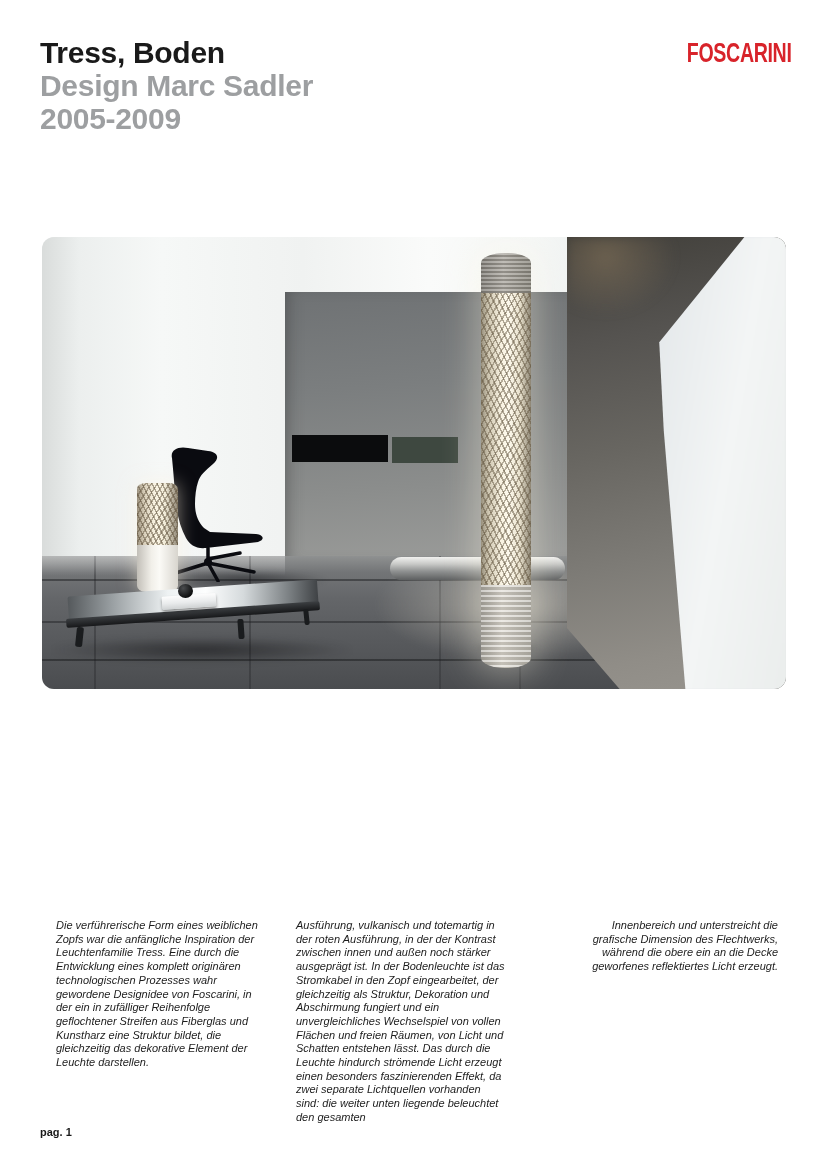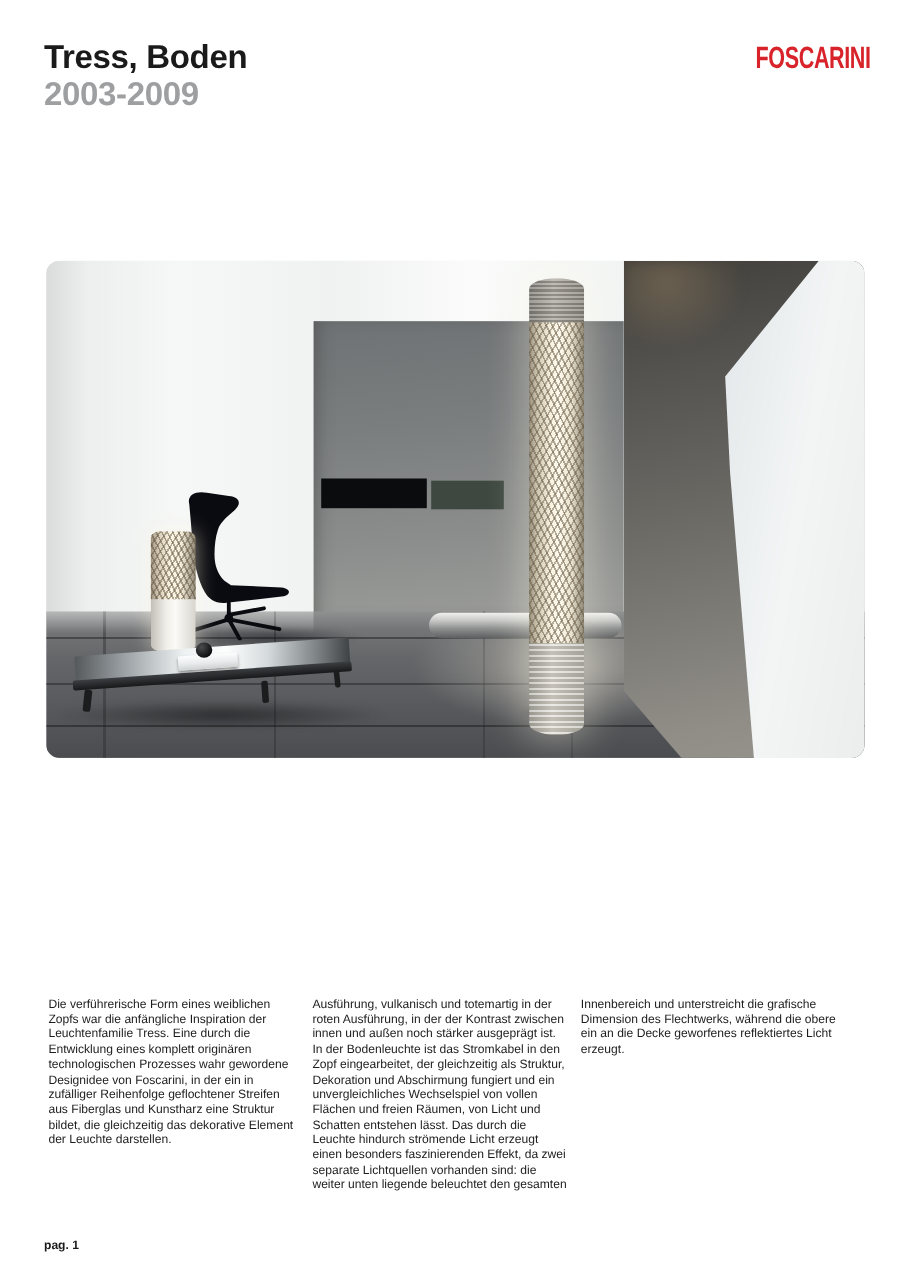--- a/index.html
+++ b/index.html
@@ -114,6 +114,7 @@
 
   <div class="header-block">
     <div class="title-line">Tress, Boden</div>
+    <div class="sub-line">Design Marc Sadler</div>
     <div class="sub-line">2003-2009</div>
   </div>
   <div class="brand-logo">FOSCARINI</div>

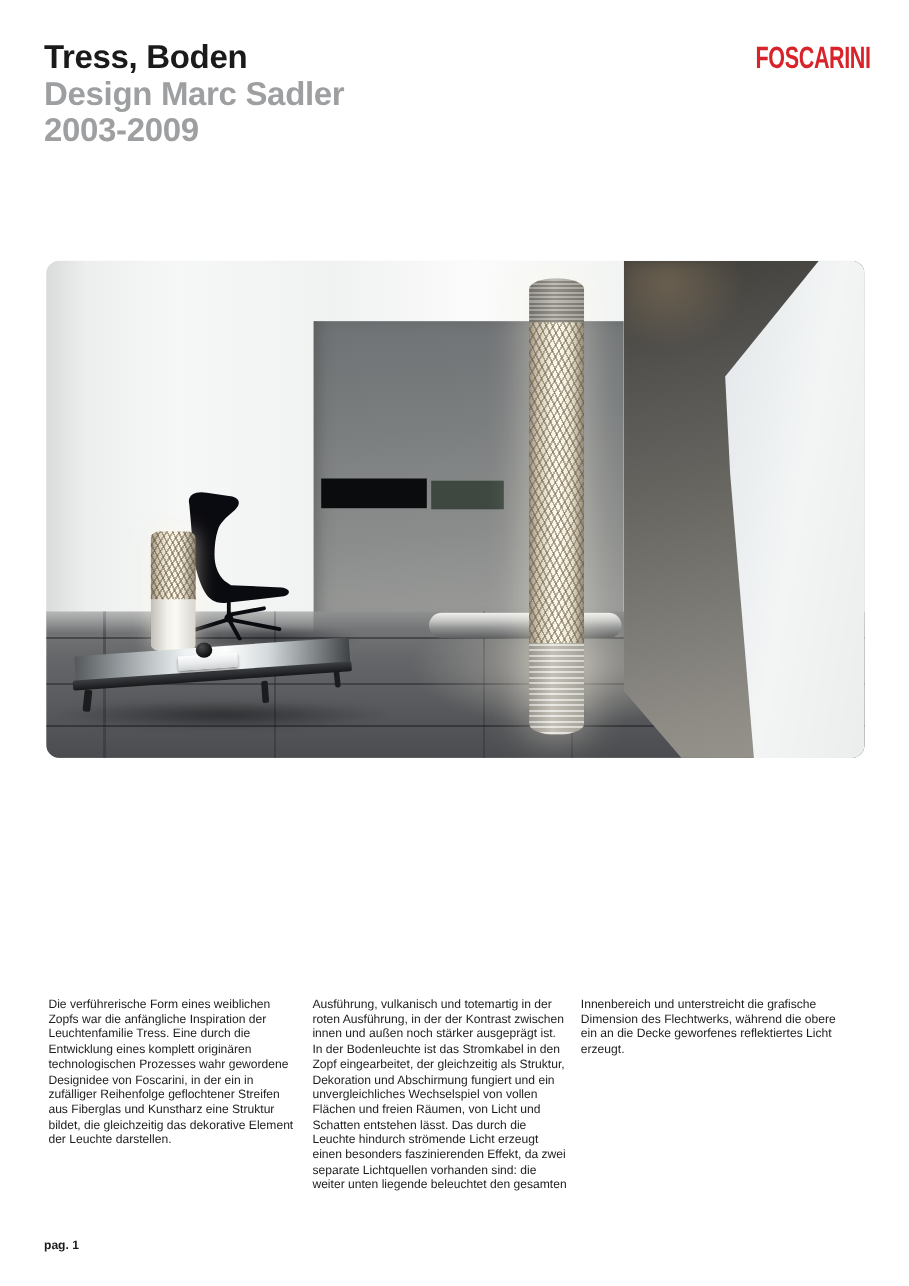--- a/index.html
+++ b/index.html
@@ -115,7 +115,7 @@
   <div class="header-block">
     <div class="title-line">Tress, Boden</div>
     <div class="sub-line">Design Marc Sadler</div>
-    <div class="sub-line">2003-2009</div>
+    <div class="sub-line">2005-2009</div>
   </div>
   <div class="brand-logo">FOSCARINI</div>
 

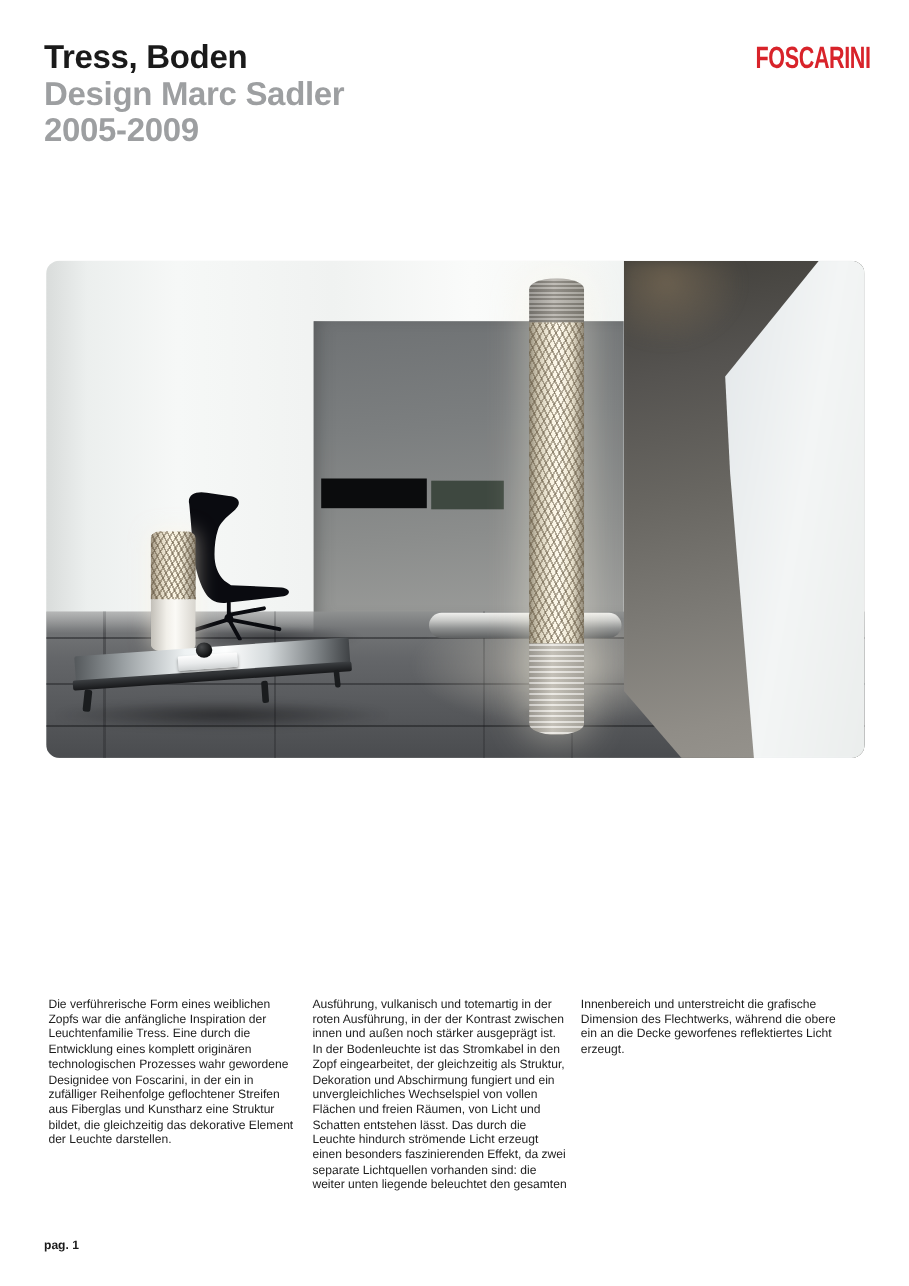--- a/index.html
+++ b/index.html
@@ -100,7 +100,7 @@
   
   .columns{position:absolute;top:903px;left:0;width:826px;}
   .col{position:absolute;font-size:11px;line-height:13.7px;color:#1c1c1c;}
-  .col p{margin:4px;}
+  .col p{margin:16px;font-style:italic;}
   .col-1{left:40px;width:236px;}
   .col-2{left:280px;width:241px;}
   .col-3{left:524px;width:242px;}

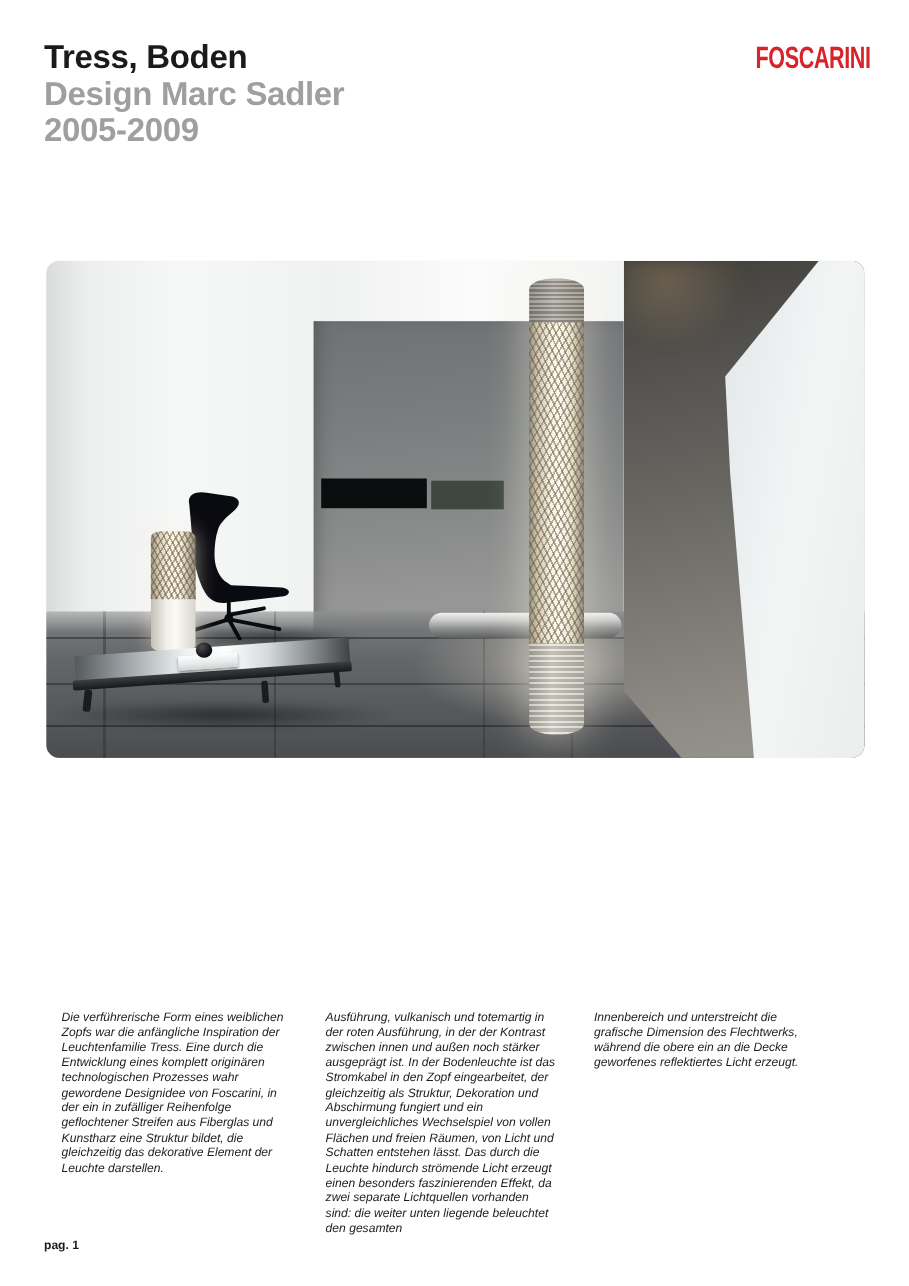--- a/index.html
+++ b/index.html
@@ -103,7 +103,7 @@
   .col p{margin:16px;font-style:italic;}
   .col-1{left:40px;width:236px;}
   .col-2{left:280px;width:241px;}
-  .col-3{left:524px;width:242px;}
+  .col-3{left:552px;width:242px;text-align:right;}
 
   .page-label{position:absolute;left:40px;top:1126px;font-size:11px;font-weight:bold;color:#1a1a1a;}
 </style>

